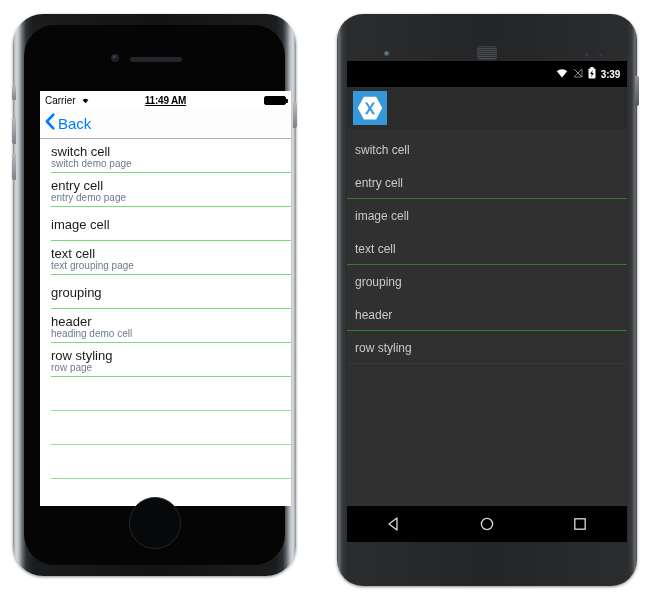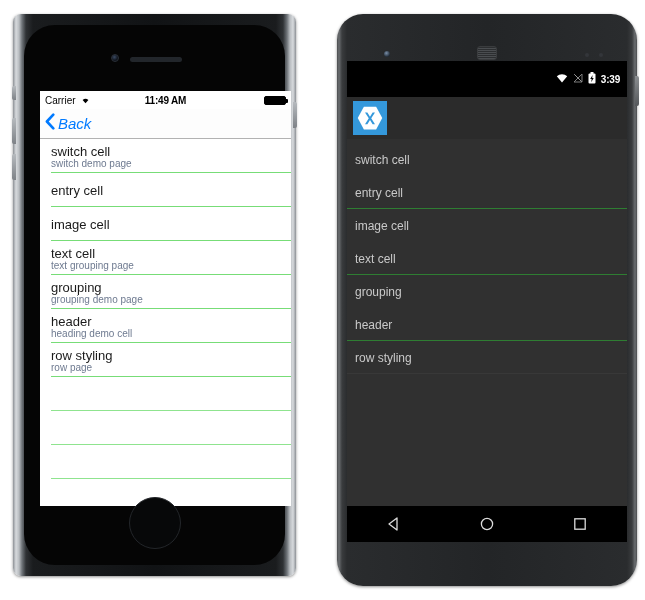--- a/index.html
+++ b/index.html
@@ -161,7 +161,7 @@
 
   
   .and-status {
-    height: 36px; background: #000; display: flex; align-items: center;
+    height: 26px; background: #000; display: flex; align-items: center;
     justify-content: flex-end; gap: 5px; padding-right: 7px;
     font-size: 10px; color: #fff;
   }

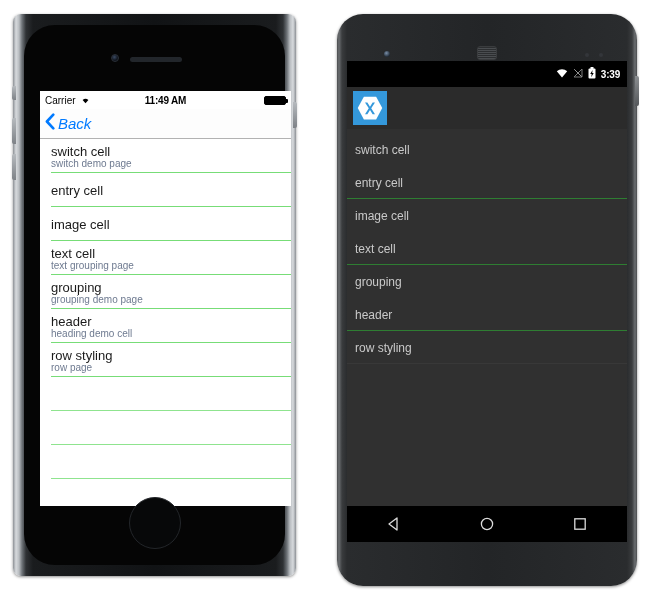--- a/index.html
+++ b/index.html
@@ -15,7 +15,7 @@
   .iphone {
     position: absolute; left: 13px; top: 14px;
     width: 283px; height: 562px;
-    border-radius: 8px;
+    border-radius: 30px;
     background: linear-gradient(to right,
        #8d9196 0px, #d7dadd 3px, #b9bdc1 6px, #6f7479 9px, #2e3134 13px,
        #1a1c1e 20px, #111315 50%, #1a1c1e calc(100% - 20px),

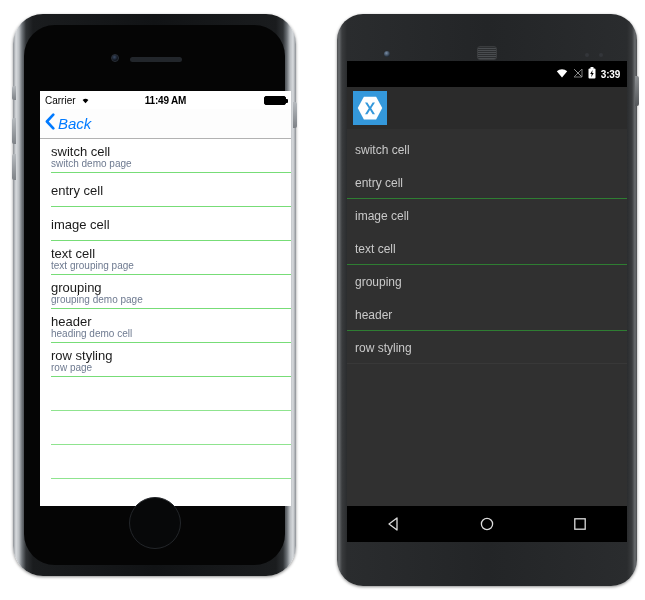--- a/index.html
+++ b/index.html
@@ -79,7 +79,7 @@
   .ios-carrier { display: flex; align-items: center; gap: 4px; }
   .ios-time {
     position: absolute; left: 0; right: 0; text-align: center;
-    font-weight: bold; font-size: 10px; letter-spacing: -0.2px;
+    font-weight: bold; font-size: 10px; letter-spacing: -0.2px; text-decoration: underline;
   }
   .ios-right { margin-left: auto; display: flex; align-items: center; }
   .ios-batt {

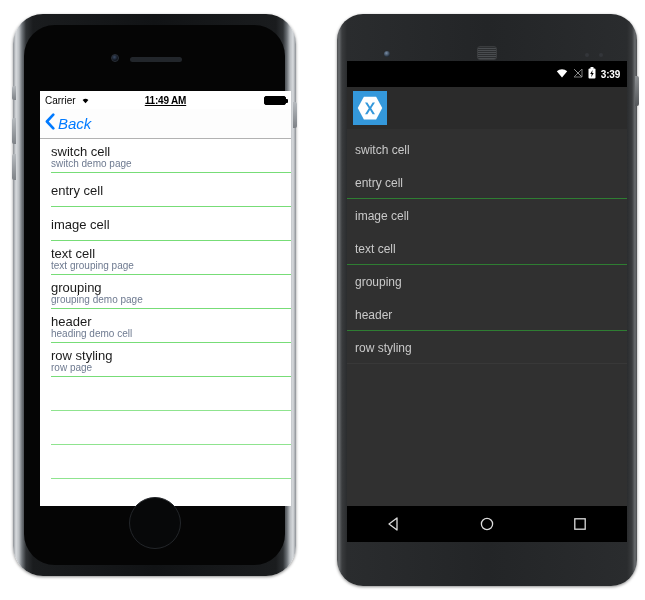--- a/index.html
+++ b/index.html
@@ -97,7 +97,7 @@
     border-bottom: 1px solid #b2b2b2;
     display: flex; align-items: center; padding-left: 5px;
   }
-  .ios-back { display: flex; align-items: center; gap: 3px; cursor: pointer; font-style: italic; }
+  .ios-back { display: flex; align-items: center; gap: 3px; cursor: pointer; }
   .ios-back-label { color: #007aff; font-size: 15px; }
 
   

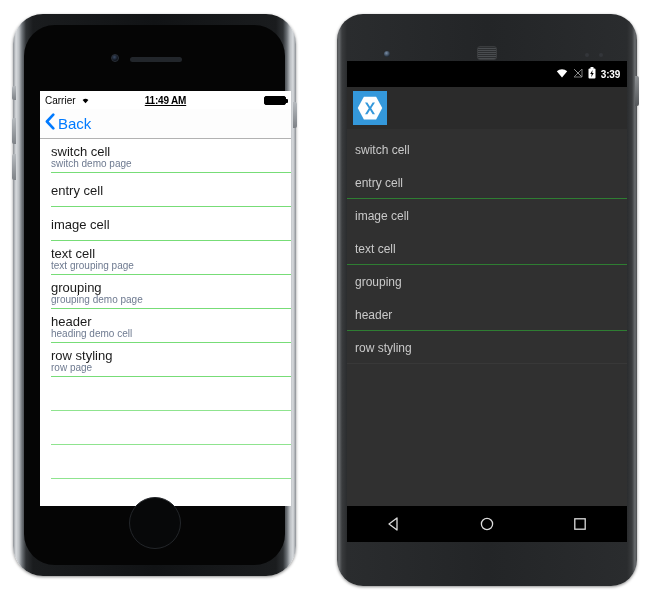--- a/index.html
+++ b/index.html
@@ -252,6 +252,7 @@
           </div>
           <div class="ios-row">
             <div class="ios-row-title">entry cell</div>
+            <div class="ios-row-detail">entry demo page</div>
           </div>
           <div class="ios-row">
             <div class="ios-row-title">image cell</div>

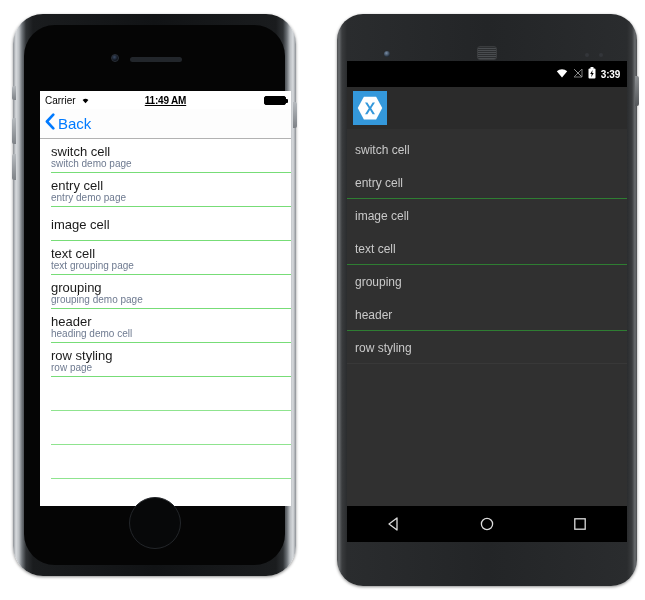--- a/index.html
+++ b/index.html
@@ -263,7 +263,6 @@
           </div>
           <div class="ios-row">
             <div class="ios-row-title">grouping</div>
-            <div class="ios-row-detail">grouping demo page</div>
           </div>
           <div class="ios-row">
             <div class="ios-row-title">header</div>

